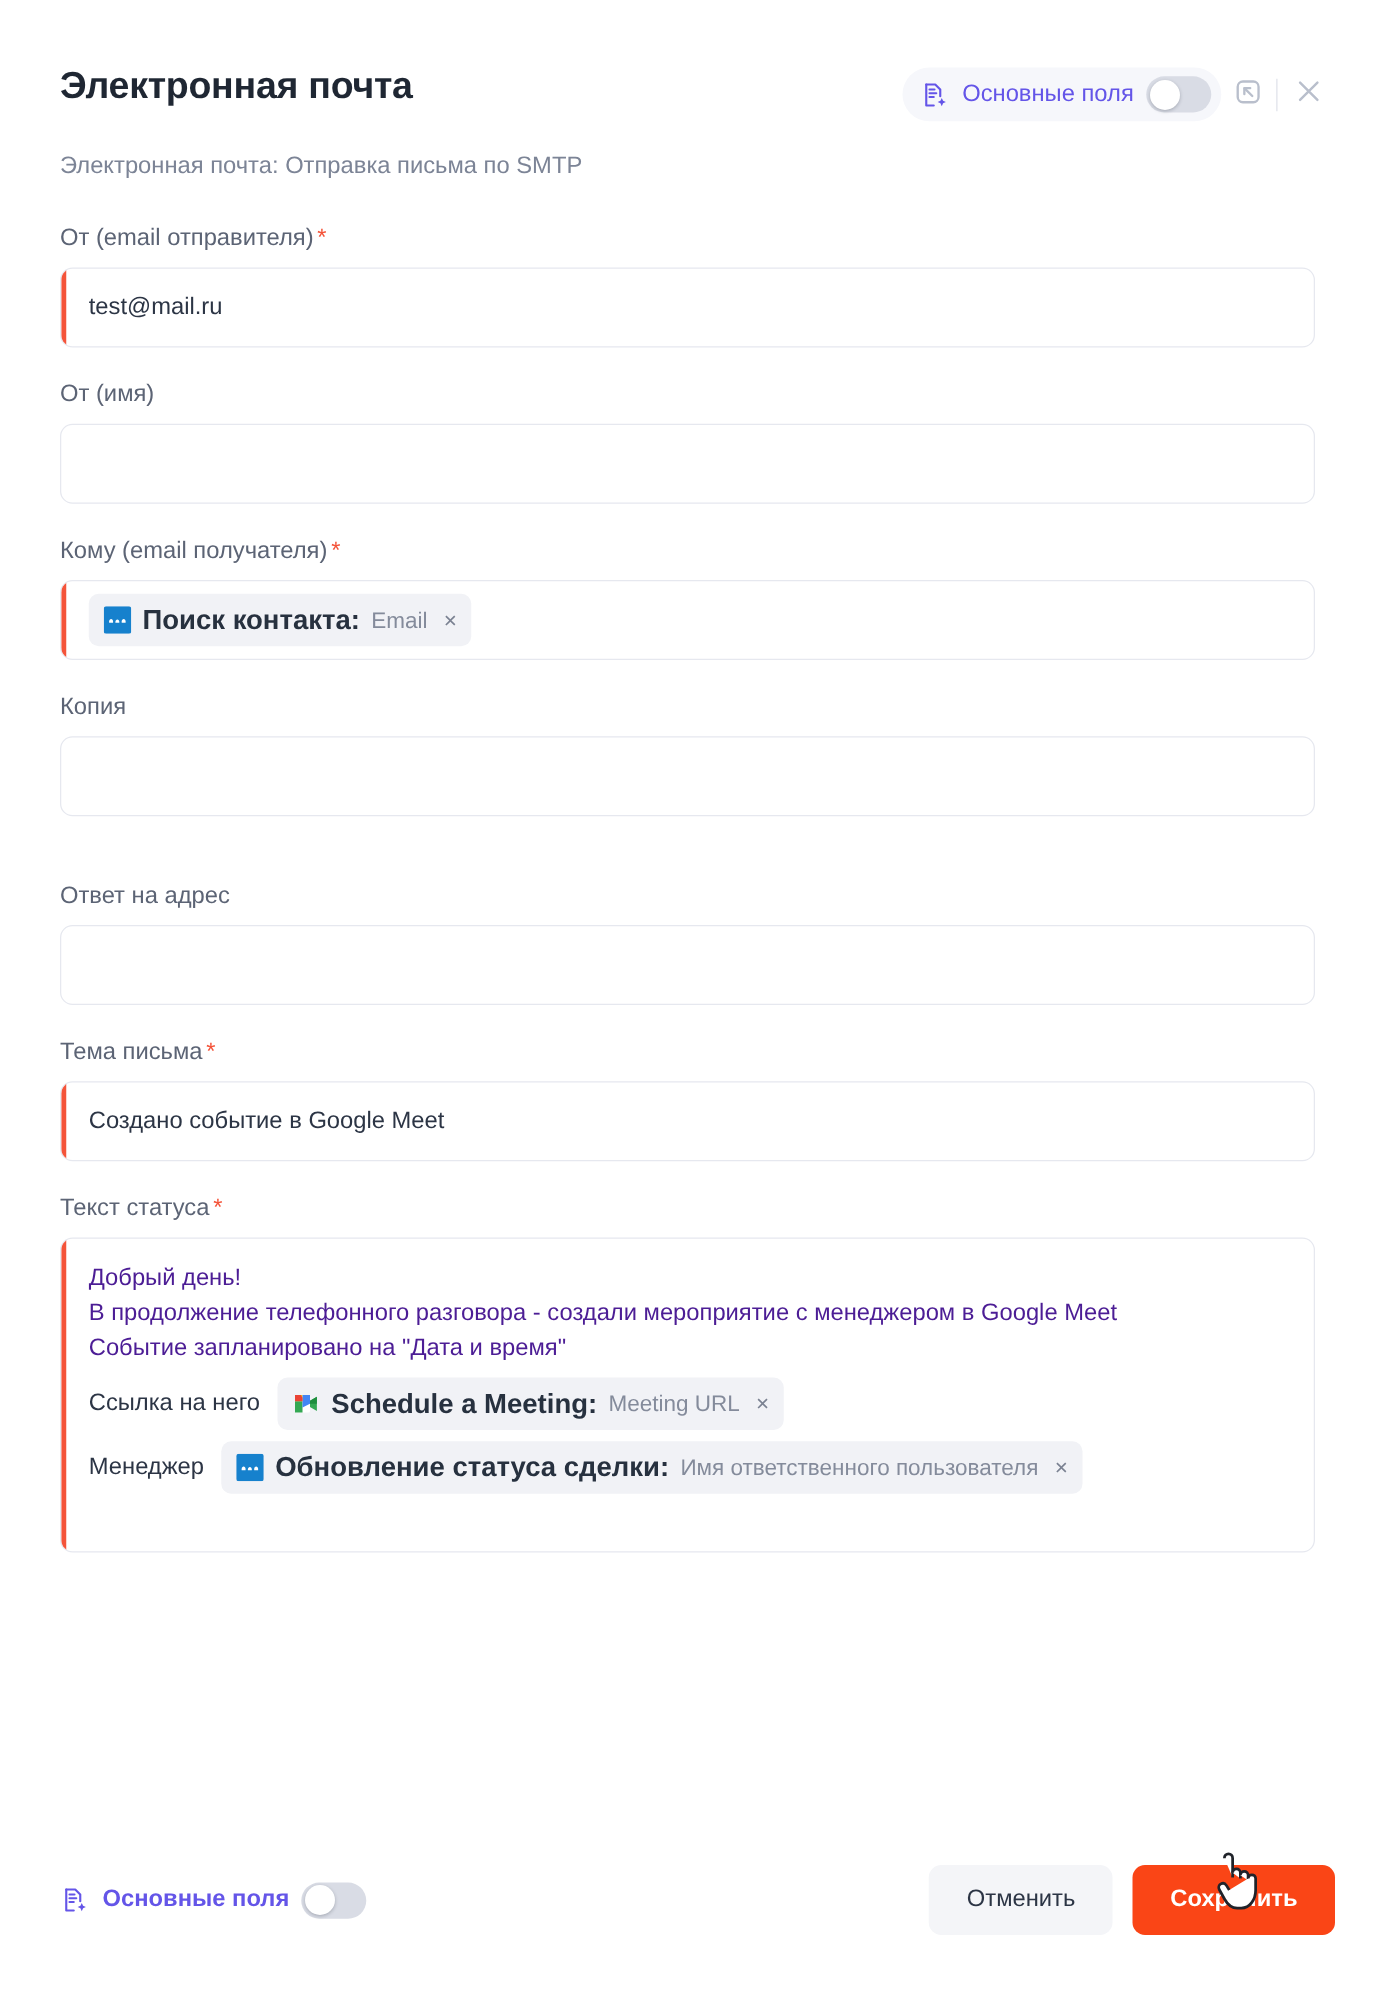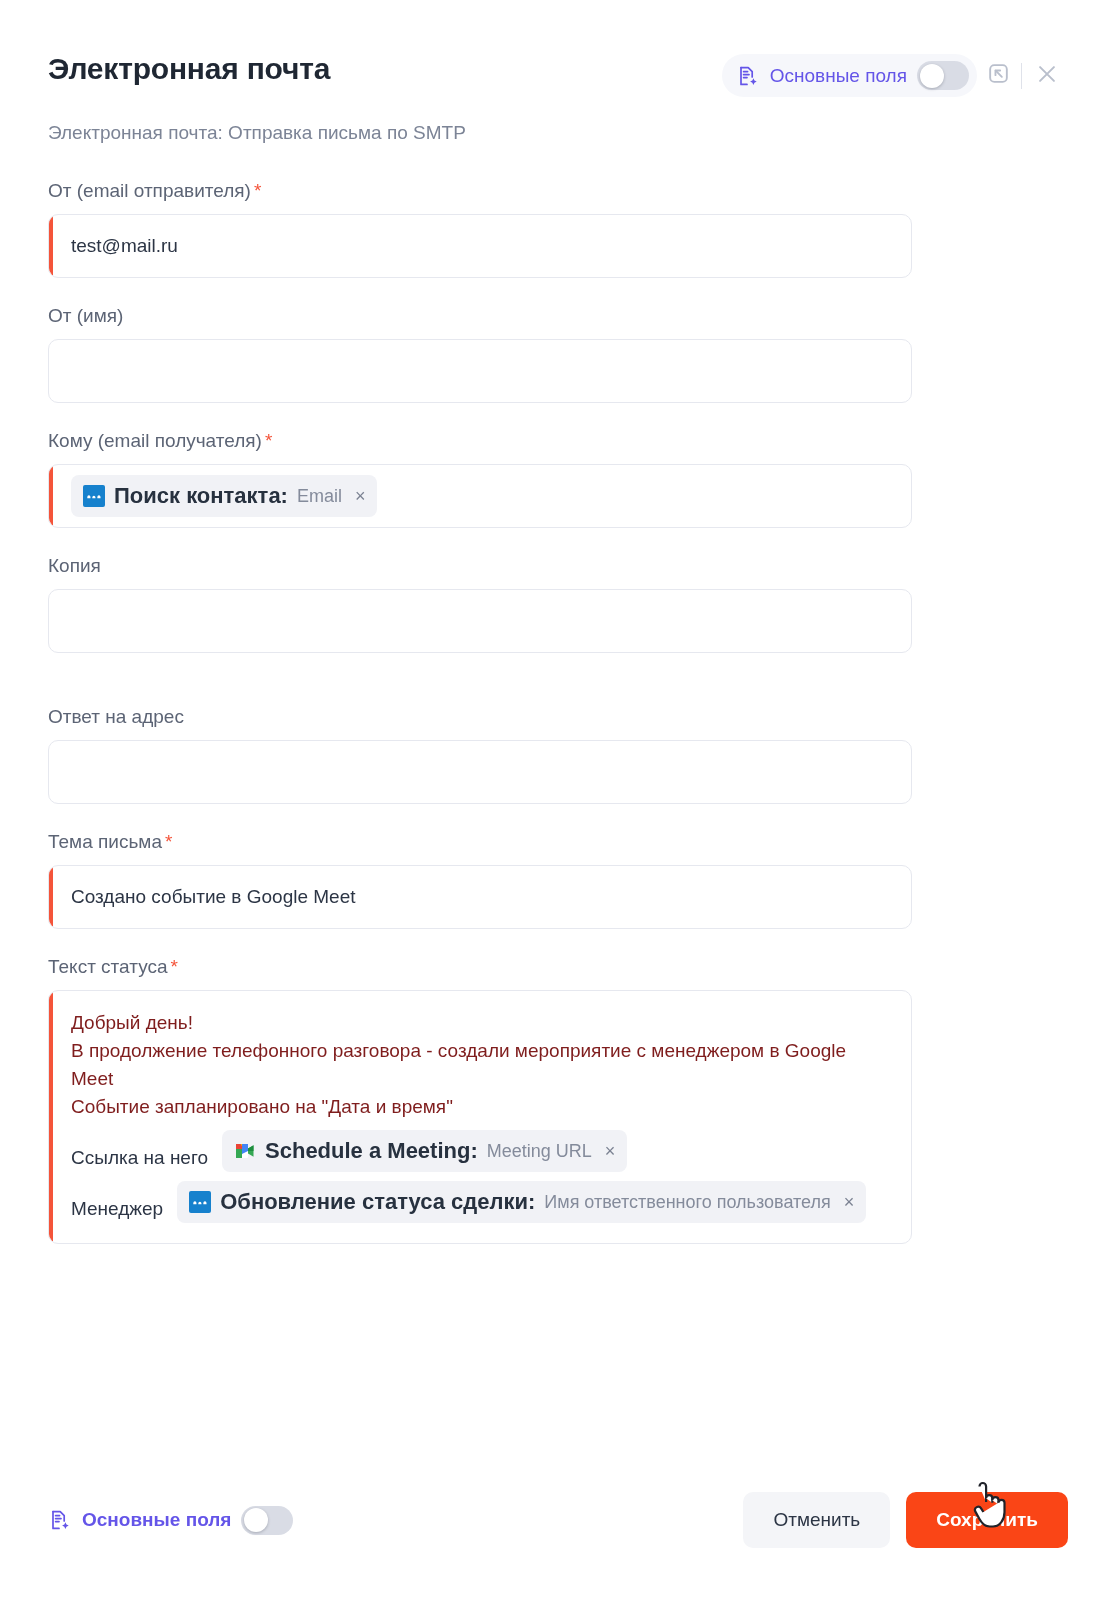--- a/index.html
+++ b/index.html
@@ -121,7 +121,7 @@
 
   .control {
     position: relative;
-    width: 864px;
+    width: 1004px;
     border: 1px solid #e6e8ef;
     border-radius: 10px;
     background: #ffffff;

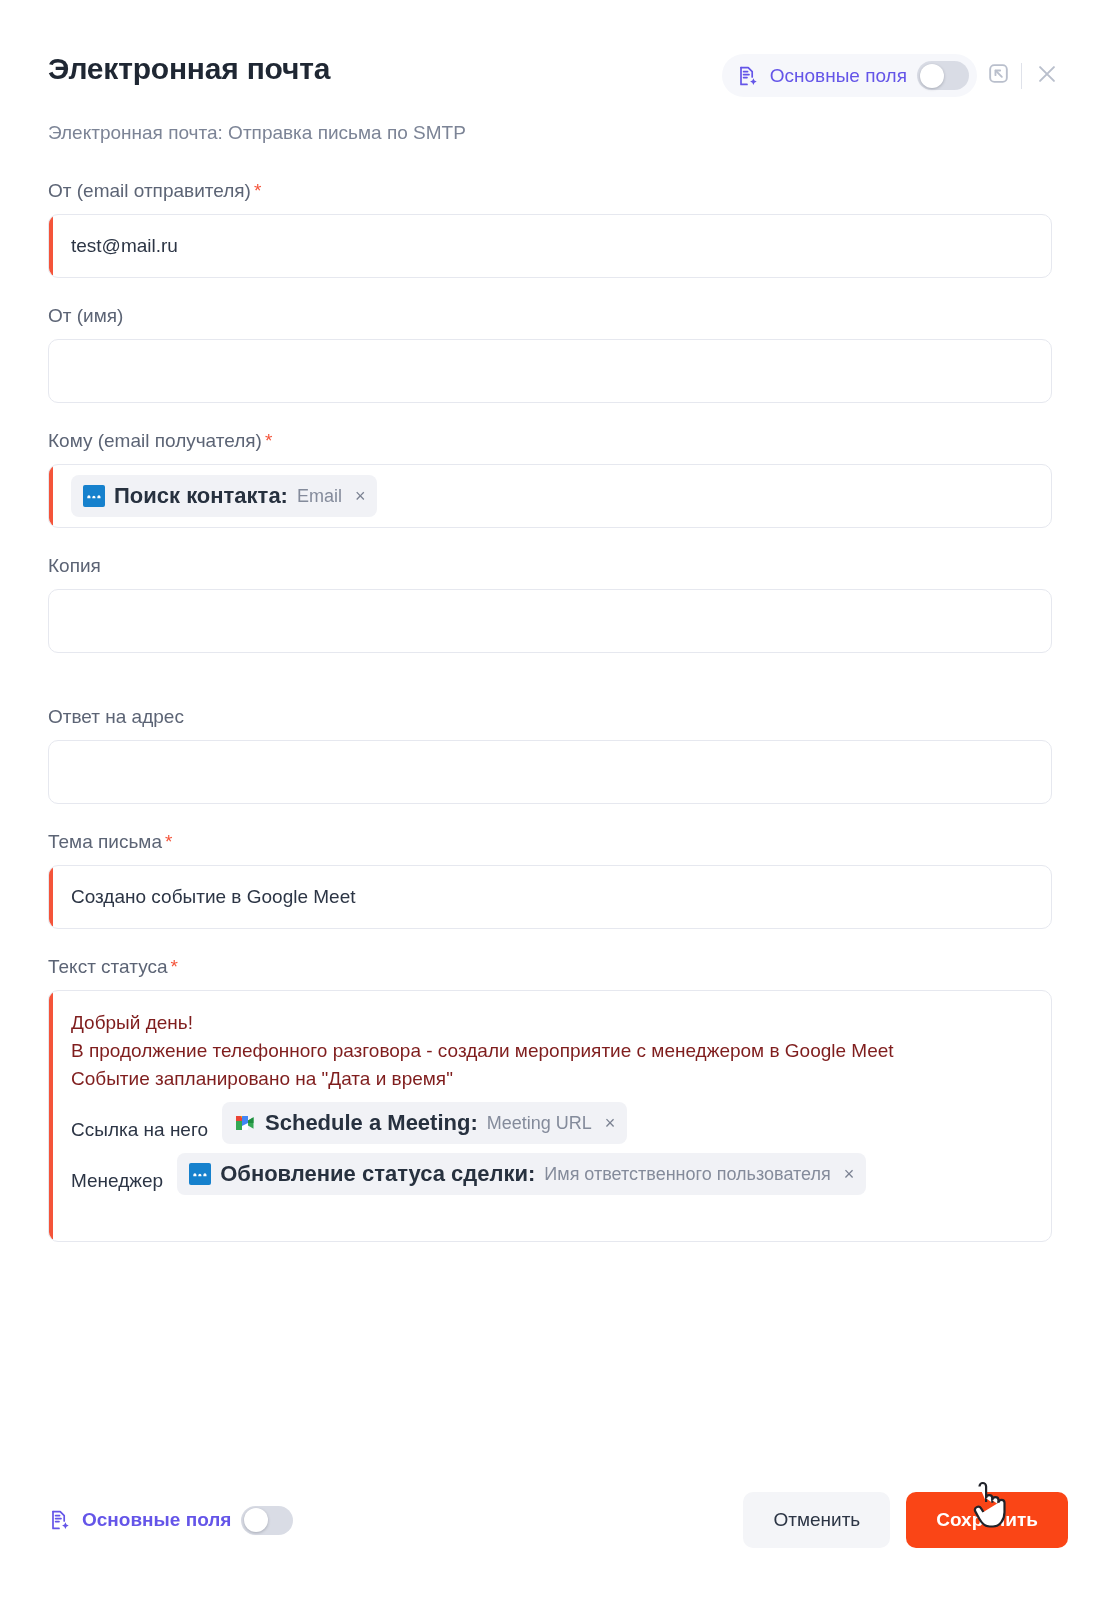--- a/index.html
+++ b/index.html
@@ -194,7 +194,7 @@
   }
   .body-line {
     font-size: 19px;
-    color: #7f1d1d;
+    color: #4c1d95;
     line-height: 28px;
   }
   .body-inline {

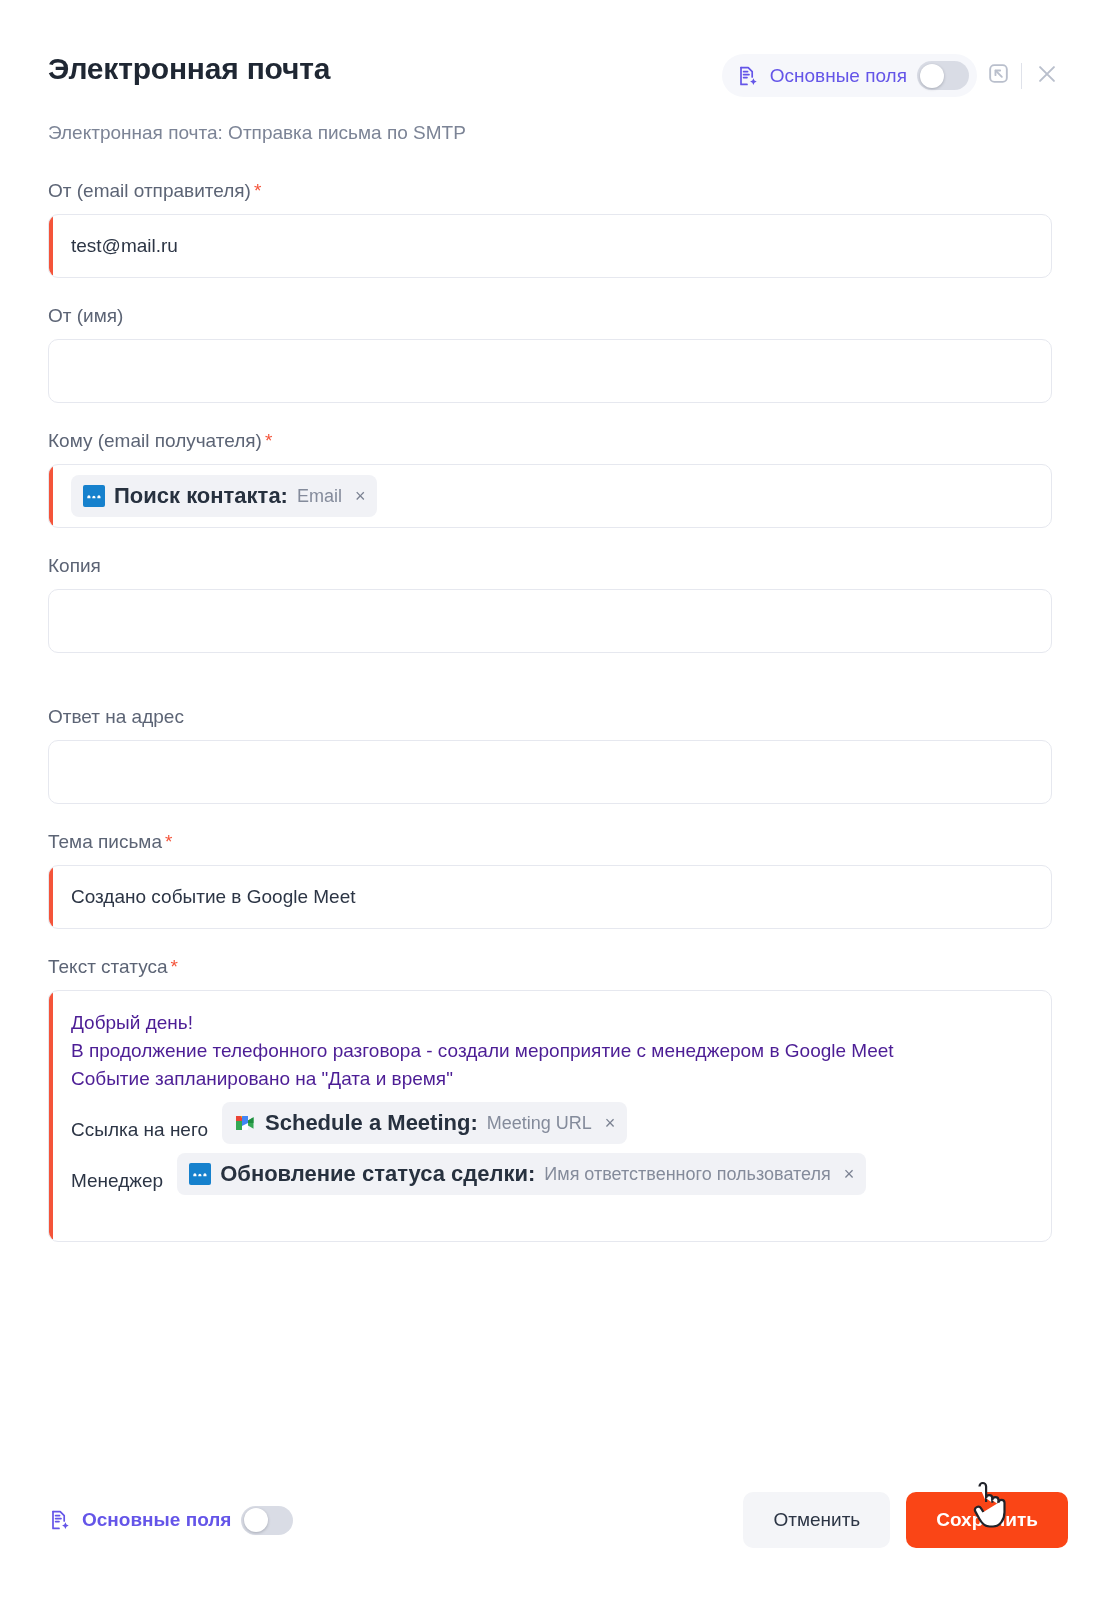--- a/index.html
+++ b/index.html
@@ -199,7 +199,7 @@
   }
   .body-inline {
     display: flex;
-    align-items: flex-end;
+    align-items: center;
     gap: 14px;
     margin-top: 9px;
     flex-wrap: wrap;

